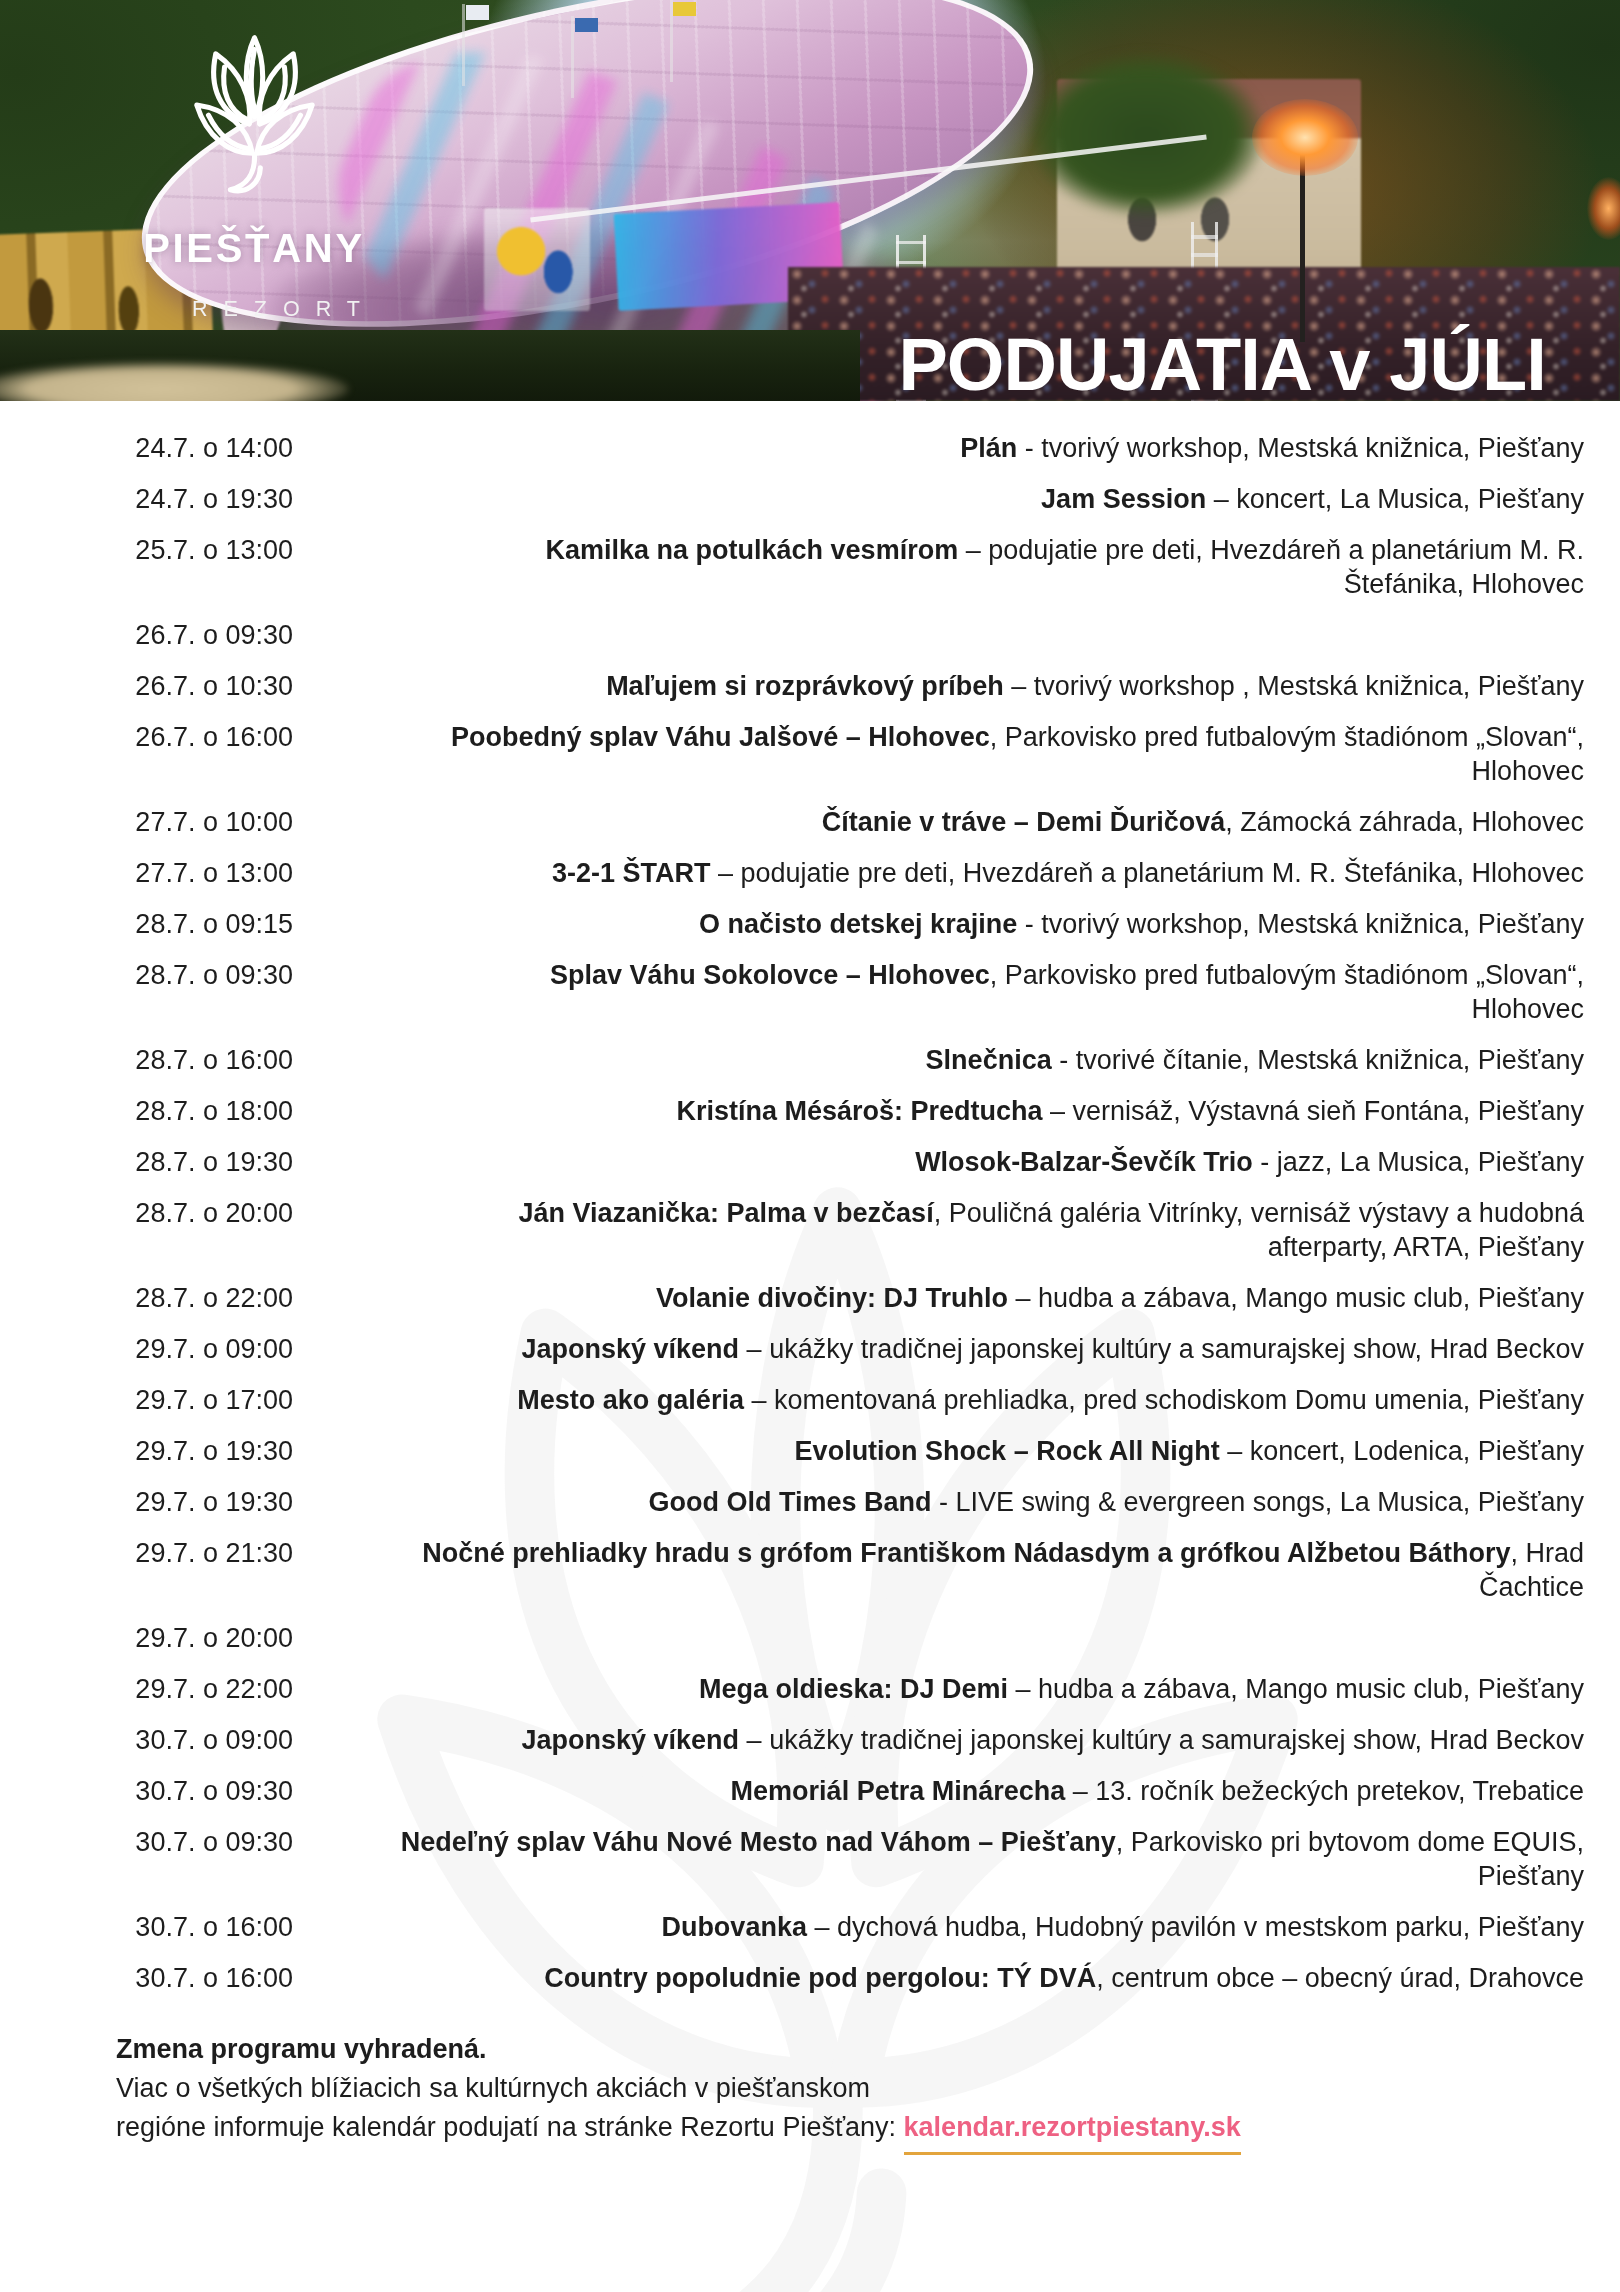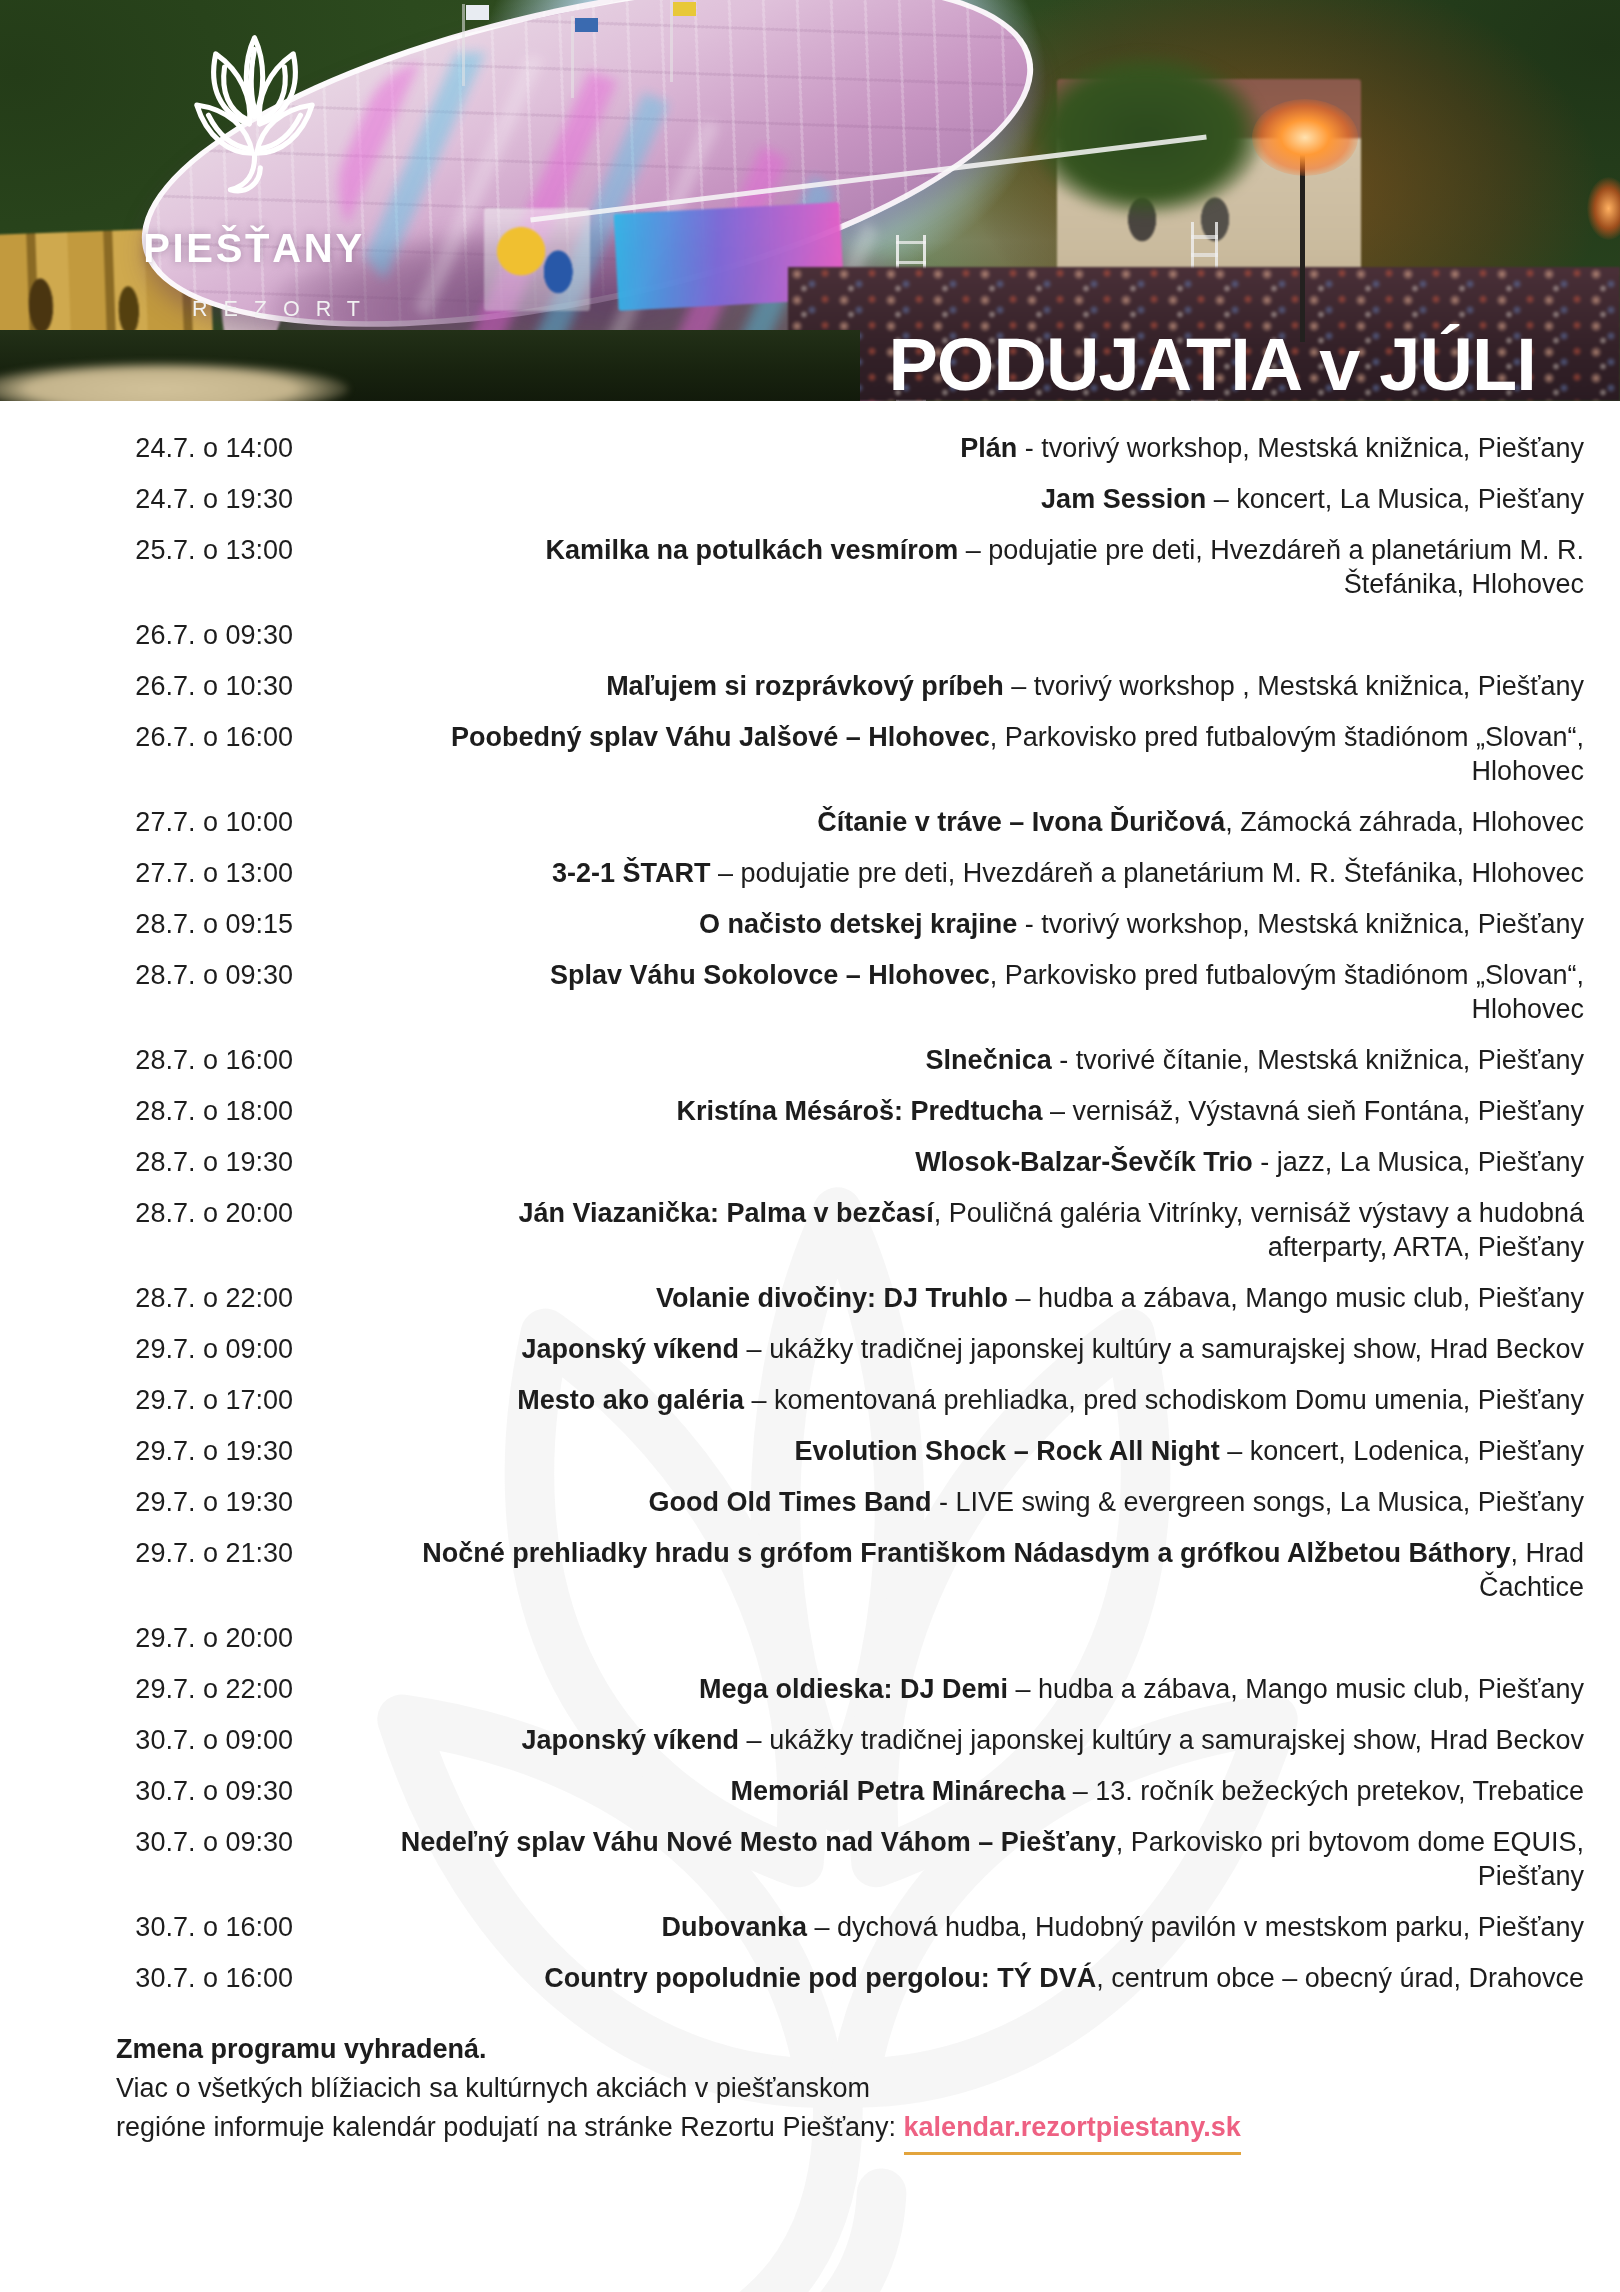--- a/index.html
+++ b/index.html
@@ -101,7 +101,7 @@
   .brand-sub{color:#f2f2f2;font-size:21.5px;letter-spacing:16px;margin-top:26px;text-indent:16px;padding-left:44px;}
   
   .header-title{
-    position:absolute;right:84px;bottom:-6.3px;z-index:4;
+    position:absolute;right:74px;bottom:-6.3px;z-index:4;
     font-size:74px;font-weight:bold;letter-spacing:-0.9px;color:var(--title-color);
     white-space:nowrap;}
   

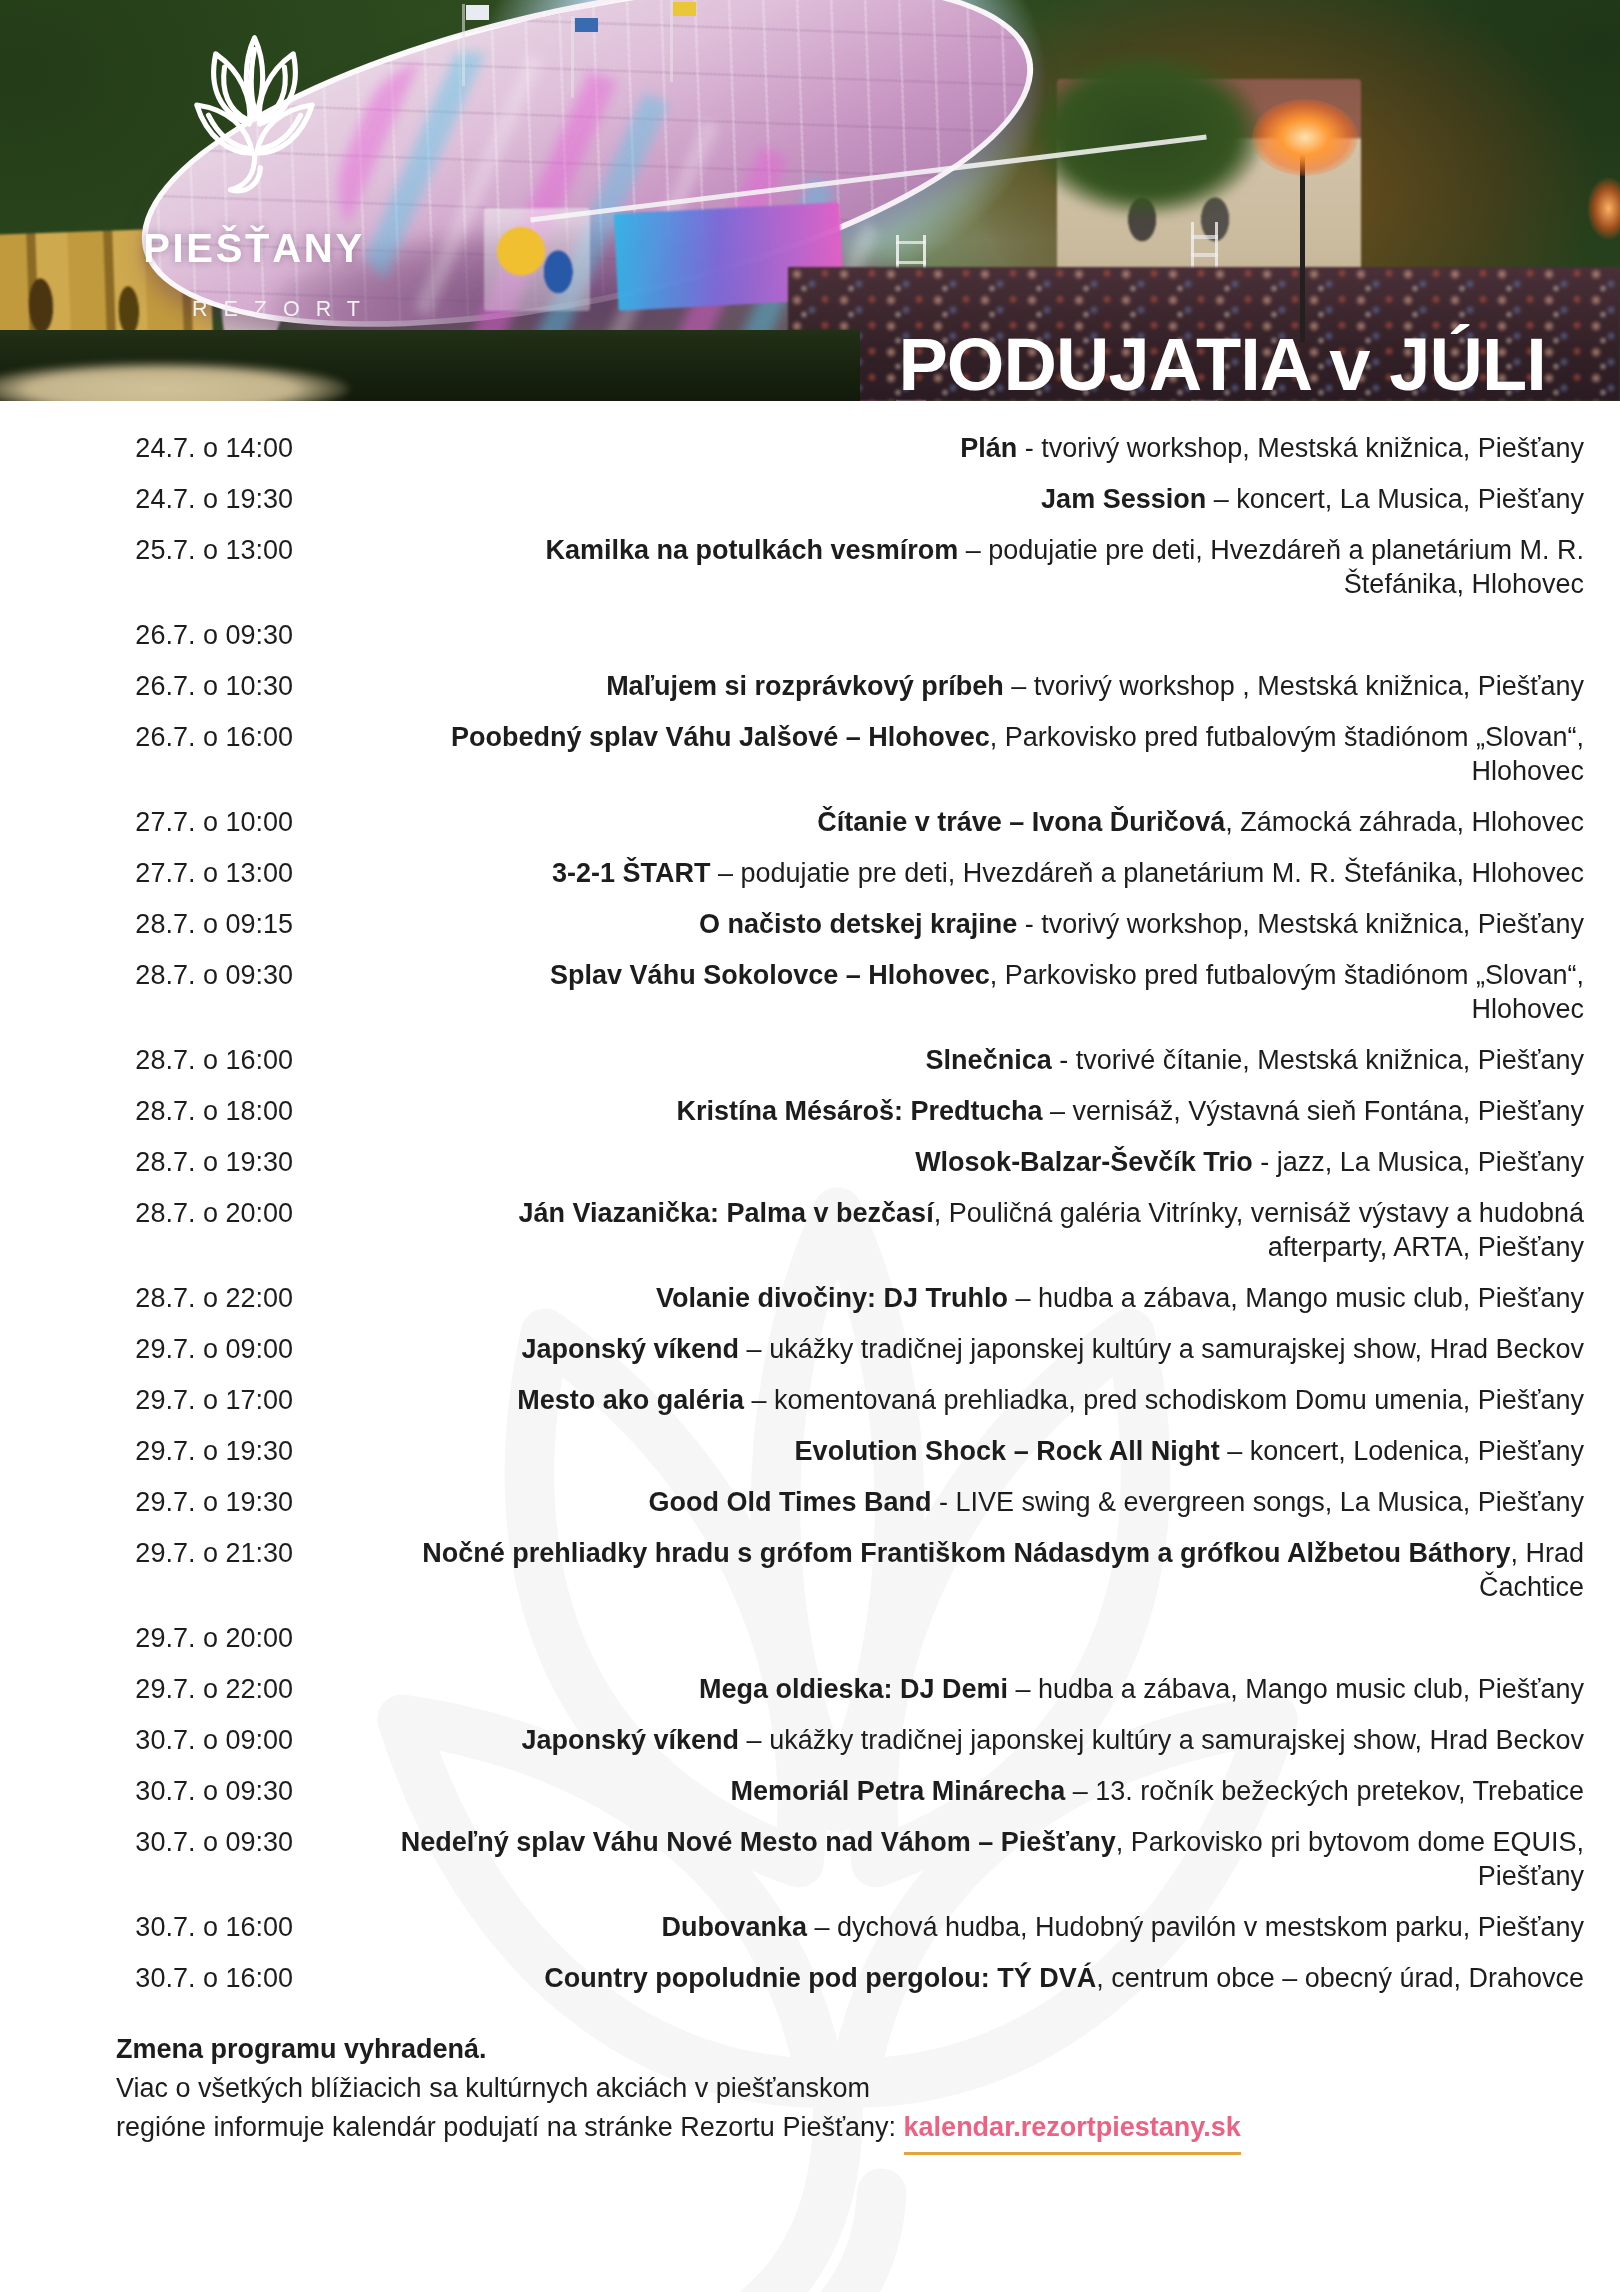--- a/index.html
+++ b/index.html
@@ -214,7 +214,7 @@
 
     <div class="event">
       <span class="date">27.7. o 10:00</span>
-      <span class="desc"><b>Čítanie v tráve – Ivona Ďuričová</b><span>, Zámocká záhrada, Hlohovec</span></span>
+      <span class="desc"><b>Čítanie v tráve – Demi Ďuričová</b><span>, Zámocká záhrada, Hlohovec</span></span>
     </div>
 
     <div class="event">

